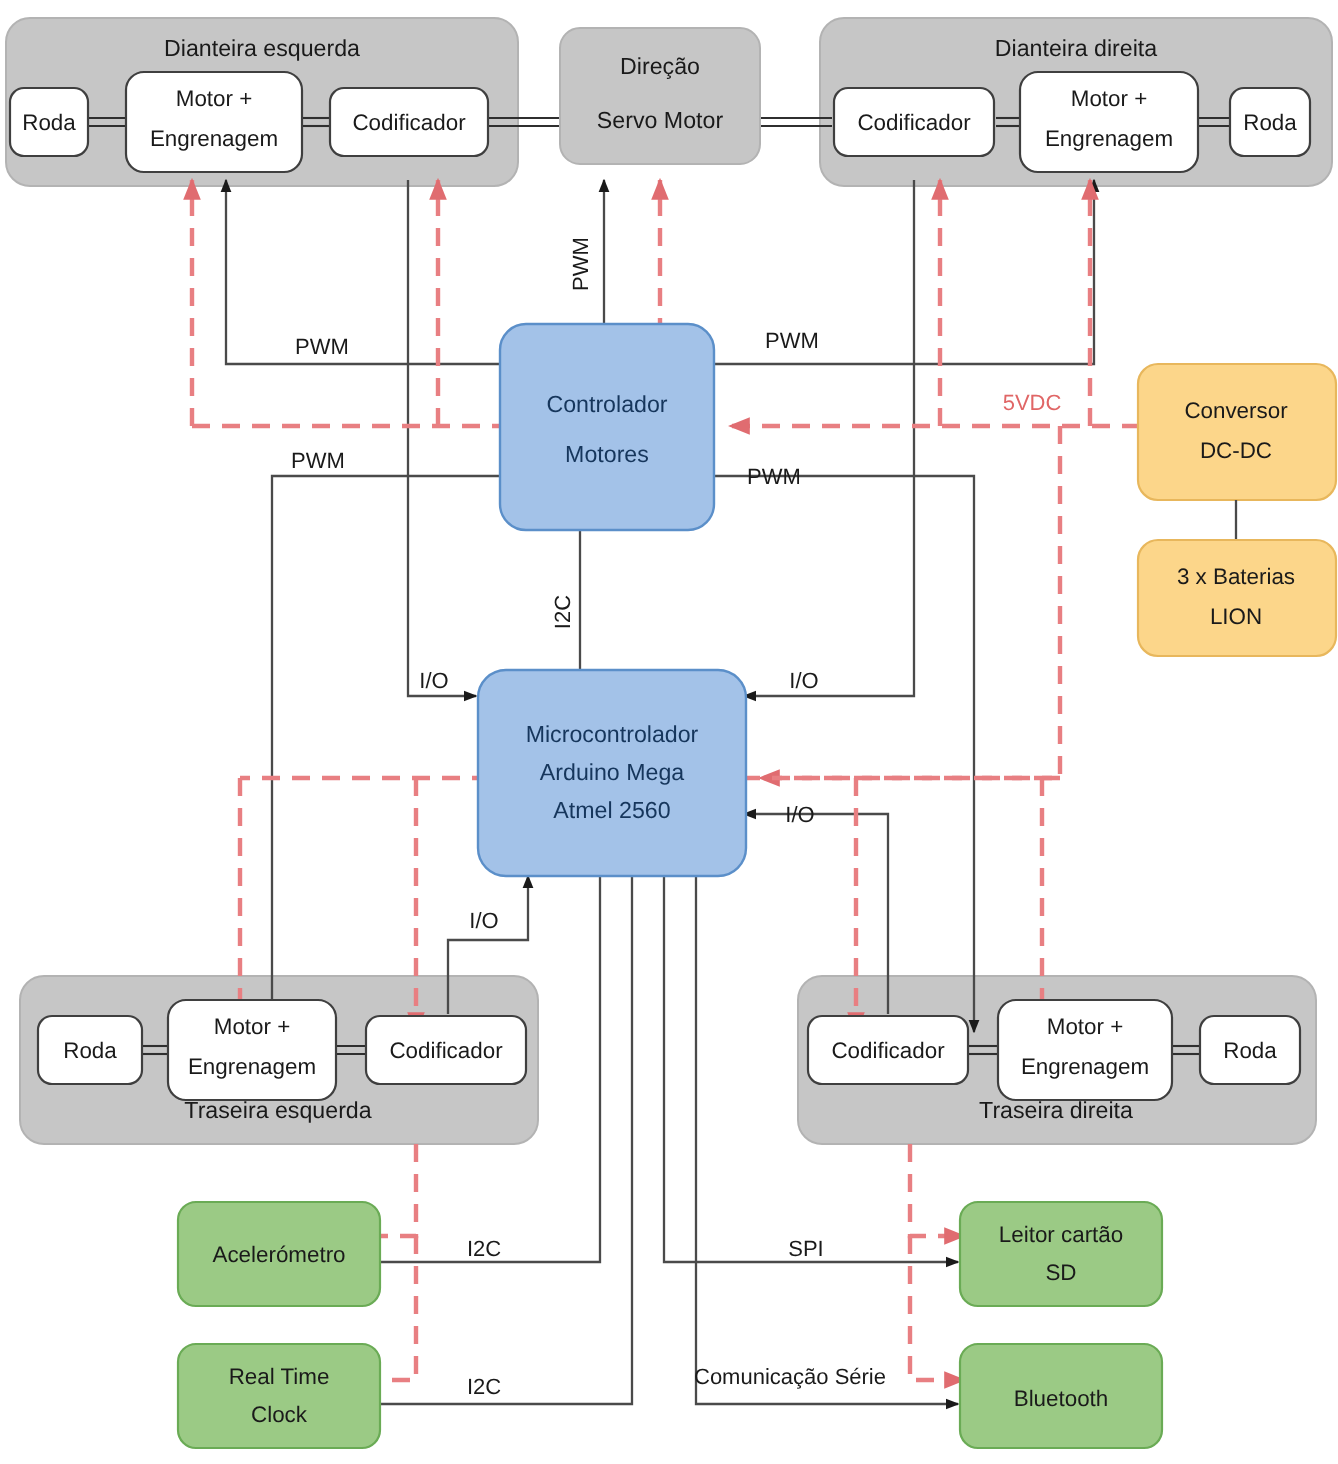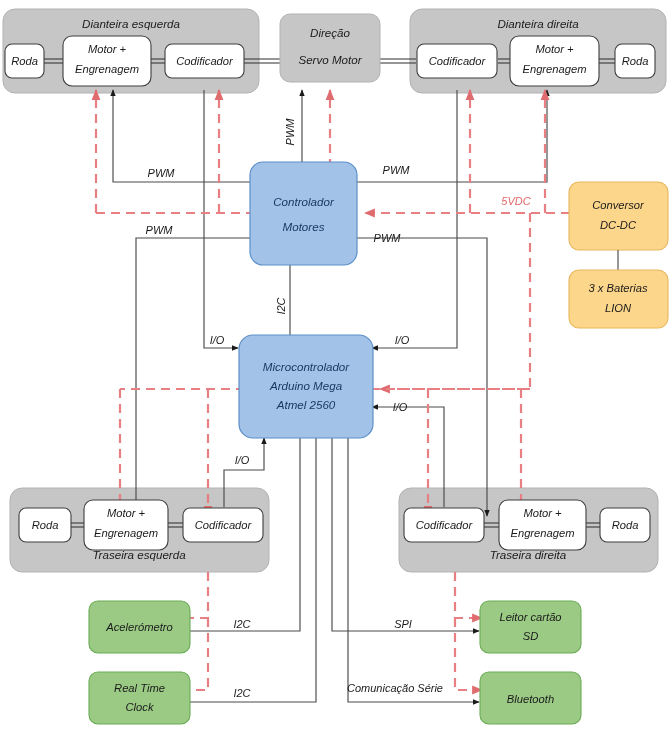--- a/index.html
+++ b/index.html
@@ -17,7 +17,6 @@
     position: relative;
     width: 669px;
     height: 664px;
-    font-style: italic;
   }
   svg#diagram {
     display: block;

